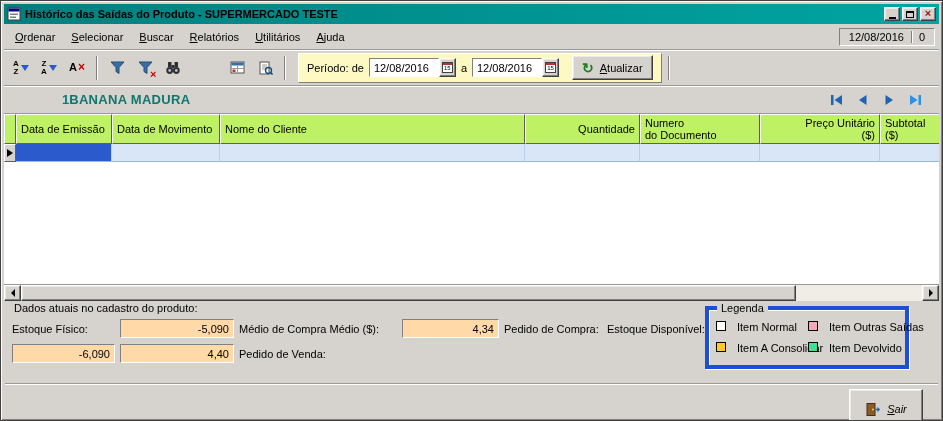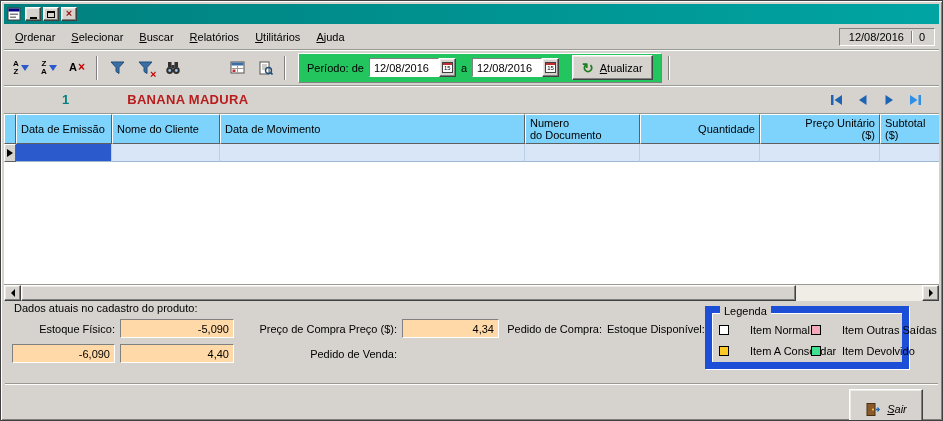--- a/index.html
+++ b/index.html
@@ -113,6 +113,7 @@
           <rect x="3" y="9.5" width="6" height="1.5" fill="#808080"></rect>
         </svg>
     </span>
+    <span class="title-text">Histórico das Saídas do Produto - SUPERMERCADO TESTE</span>
     <span class="title-controls">
       <button class="tbtn">
           <span class="glyph-min"></span>

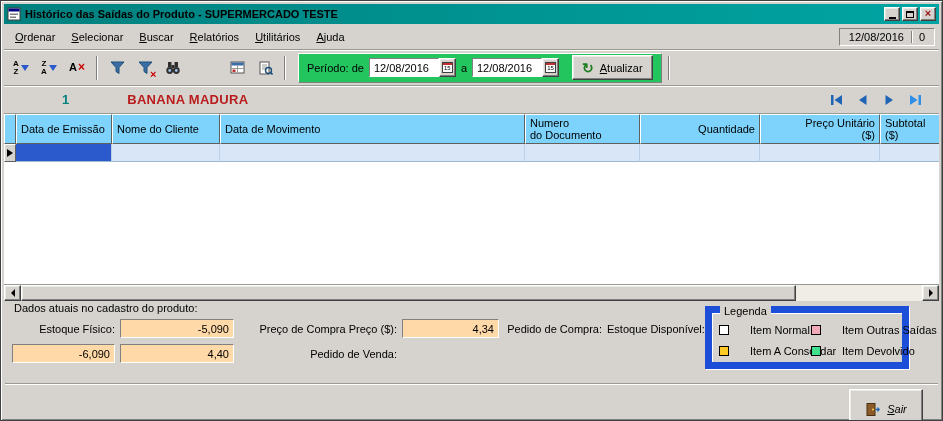--- a/index.html
+++ b/index.html
@@ -41,7 +41,7 @@
   .redx{position:absolute;right:-4px;bottom:-4px;color:#C80000;font-weight:bold;font-size:11px;line-height:10px;}
   .redx2{color:#C80000;font-weight:bold;font-size:12px;line-height:11px;margin-left:1px;}
 
-  .period-band{display:flex;align-items:center;gap:5px;border:1px solid;border-color:#fff #808080 #808080 #fff;padding:2px 8px;height:30px;margin-left:6px;background:#22c55e;}
+  .period-band{display:flex;align-items:center;gap:5px;border:1px solid;border-color:#fff #808080 #808080 #fff;padding:2px 8px;height:30px;margin-left:6px;background:#fef9c3;}
   .date-box{display:flex;align-items:stretch;}
   .date-input{width:70px;height:19px;background:#fff;border:1px solid;border-color:#808080 #fff #fff #808080;display:flex;align-items:center;padding:0 4px;}
   .cal-btn{width:17px;height:19px;background:#D6D3CE;border:1px solid;border-color:#fff #404040 #404040 #fff;

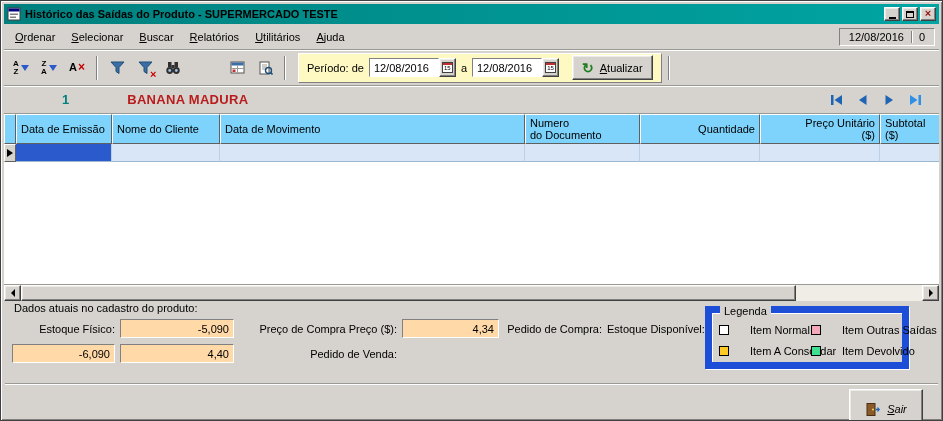--- a/index.html
+++ b/index.html
@@ -57,7 +57,7 @@
   
   .record-bar{flex:0 0 28px;display:flex;align-items:center;background:#D6D3CE;border-bottom:1px solid #9a9a94;box-shadow:inset 0 1px 0 #fff;padding:0 10px;}
   .record-index{color:#008080;font-weight:bold;font-size:13px;margin-left:48px;}
-  .record-name{color:#b91c1c;font-weight:bold;font-size:13px;margin-left:58px;letter-spacing:.3px;}
+  .record-name{color:#0f766e;font-weight:bold;font-size:13px;letter-spacing:.3px;}
   .record-nav{margin-left:auto;display:flex;gap:6px;margin-right:4px;}
   .nav-btn{width:20px;height:18px;background:transparent;border:none;display:flex;align-items:center;justify-content:center;padding:0;}
 

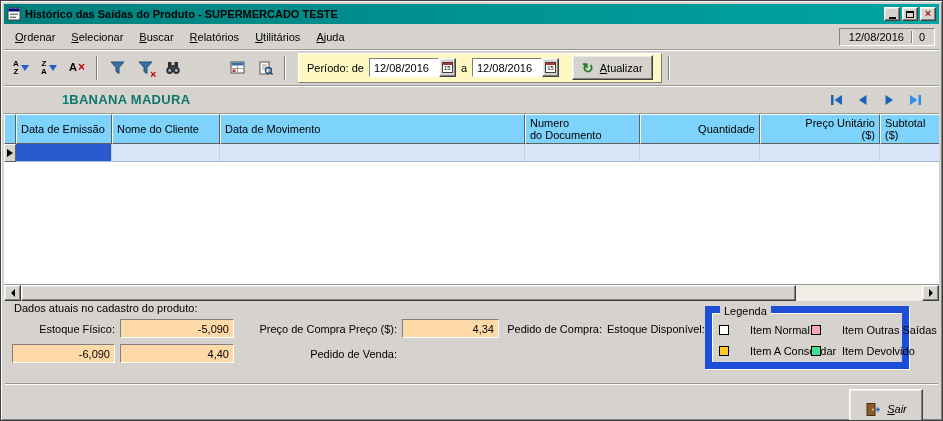--- a/index.html
+++ b/index.html
@@ -64,7 +64,7 @@
   
   .grid-cols{display:grid;grid-template-columns:12px 96px 108px 305px 115px 120px 120px 135px;}
   .grid-header{flex:0 0 30px;overflow:hidden;}
-  .hcell{border:1px solid;border-color:#fff #606060 #606060 #fff;background:#7dd3fc;display:flex;align-items:center;padding:0 4px;white-space:pre-line;line-height:12px;overflow:hidden;}
+  .hcell{border:1px solid;border-color:#fff #606060 #606060 #fff;background:#bef264;display:flex;align-items:center;padding:0 4px;white-space:pre-line;line-height:12px;overflow:hidden;}
   .hcell.num{justify-content:flex-end;text-align:right;}
   .grid-body{flex:1;background:#fff;overflow:hidden;}
   .grid-row{height:18px;}

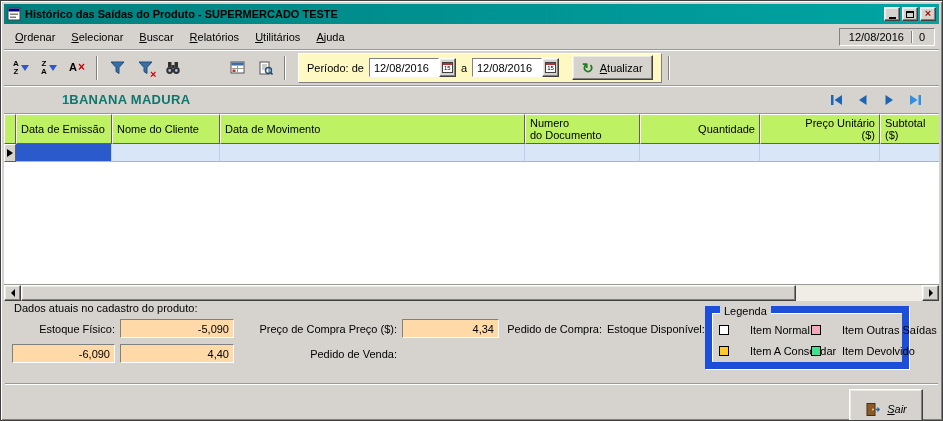--- a/index.html
+++ b/index.html
@@ -280,8 +280,8 @@
   <div class="grid-header grid-cols">
     <div class="hcell"></div>
     <div class="hcell">Data de Emissão</div>
+    <div class="hcell">Data de Movimento</div>
     <div class="hcell">Nome do Cliente</div>
-    <div class="hcell">Data de Movimento</div>
     <div class="hcell">Numero
 do Documento</div>
     <div class="hcell num">Quantidade</div>

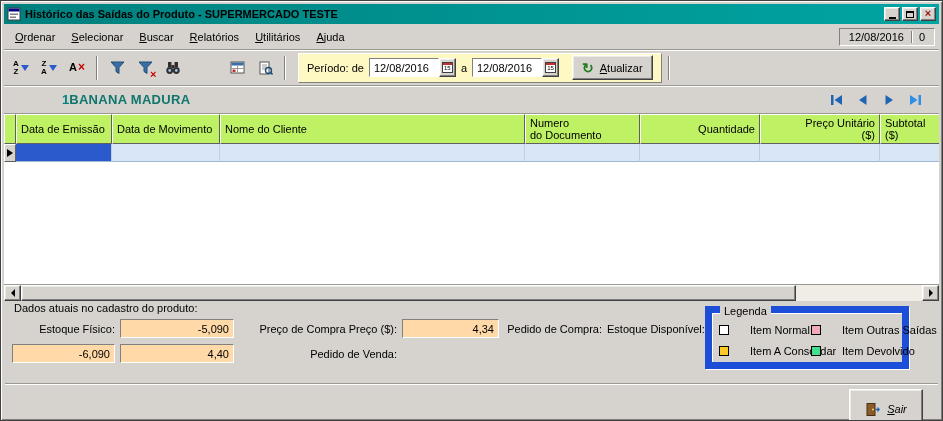--- a/index.html
+++ b/index.html
@@ -282,9 +282,9 @@
     <div class="hcell">Data de Emissão</div>
     <div class="hcell">Data de Movimento</div>
     <div class="hcell">Nome do Cliente</div>
+    <div class="hcell num">Quantidade</div>
     <div class="hcell">Numero
 do Documento</div>
-    <div class="hcell num">Quantidade</div>
     <div class="hcell num">Preço Unitário
 ($)</div>
     <div class="hcell">Subtotal

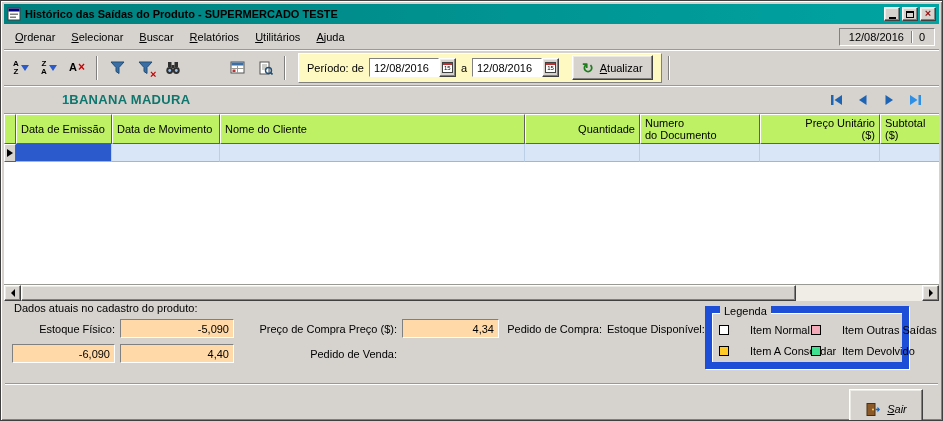--- a/index.html
+++ b/index.html
@@ -88,7 +88,7 @@
   .flabel{text-align:right;white-space:nowrap;overflow:hidden;}
   .fvalue{height:19px;background:#FFD9A8;border:1px solid;border-color:#808080 #fff #fff #808080;display:flex;align-items:center;justify-content:flex-end;padding:0 4px;}
 
-  .legend{position:absolute;top:5px;right:30px;width:204px;height:63px;border:7px solid #1d4ed8;box-shadow:inset 1px 1px 0 #fff,1px 1px 0 #fff;}
+  .legend{position:absolute;top:5px;right:30px;width:204px;height:63px;border:4px solid #1d4ed8;box-shadow:inset 1px 1px 0 #fff,1px 1px 0 #fff;}
   .legend-caption{position:absolute;top:-8px;left:8px;background:#D6D3CE;padding:0 4px;}
   .legend-grid{display:grid;grid-template-columns:92px 1fr;row-gap:9px;padding:11px 2px 0 7px;}
   .litem{display:flex;align-items:center;gap:21px;white-space:nowrap;}

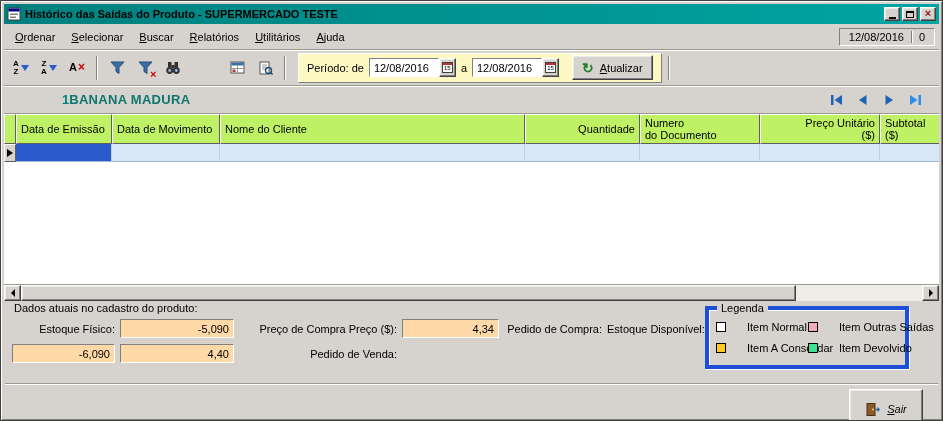--- a/index.html
+++ b/index.html
@@ -85,7 +85,7 @@
   .details{flex:0 0 79px;position:relative;padding:1px 8px 0;}
   .details-caption{position:relative;z-index:1;background:#D6D3CE;display:inline-block;margin-left:2px;padding-right:4px;}
   .fields{display:grid;grid-template-columns:103px 114px 158px 97px 98px 97px;column-gap:5px;row-gap:6px;align-items:center;margin-top:5px;width:692px;}
-  .flabel{text-align:right;white-space:nowrap;overflow:hidden;}
+  .flabel{white-space:nowrap;overflow:hidden;}
   .fvalue{height:19px;background:#FFD9A8;border:1px solid;border-color:#808080 #fff #fff #808080;display:flex;align-items:center;justify-content:flex-end;padding:0 4px;}
 
   .legend{position:absolute;top:5px;right:30px;width:204px;height:63px;border:4px solid #1d4ed8;box-shadow:inset 1px 1px 0 #fff,1px 1px 0 #fff;}

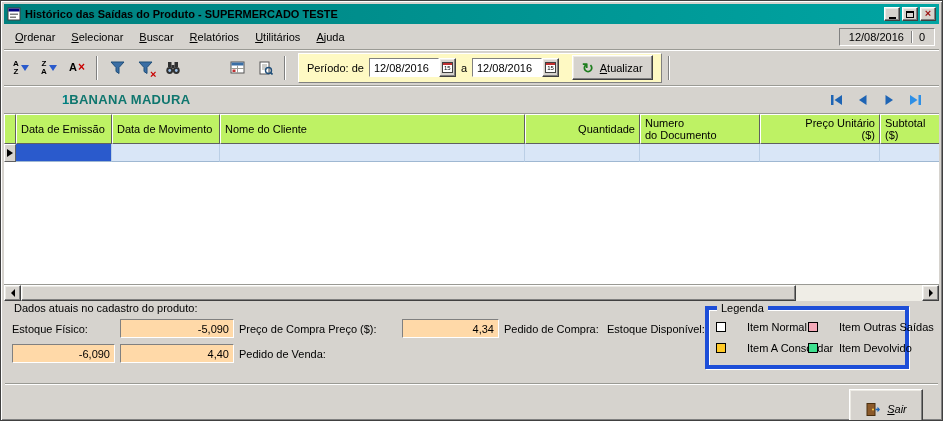--- a/index.html
+++ b/index.html
@@ -324,7 +324,7 @@
     <div class="fields">
       <span class="flabel">Estoque Físico:</span>
       <span class="fvalue">-5,090</span>
-      <span class="flabel">Preço de Compra Preço ($):</span>
+      <span class="flabel">Médio de Compra Médio ($):</span>
       <span class="fvalue">4,34</span>
       <span class="flabel">Pedido de Compra:</span>
 

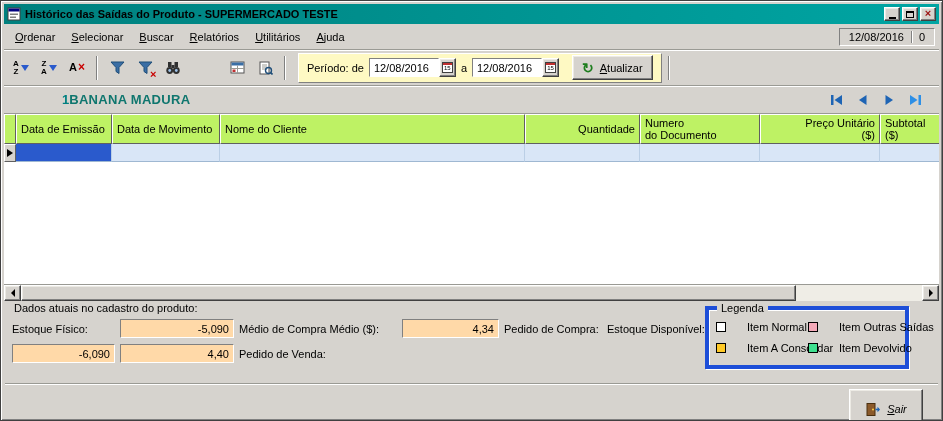--- a/index.html
+++ b/index.html
@@ -91,7 +91,7 @@
   .legend{position:absolute;top:5px;right:30px;width:204px;height:63px;border:4px solid #1d4ed8;box-shadow:inset 1px 1px 0 #fff,1px 1px 0 #fff;}
   .legend-caption{position:absolute;top:-8px;left:8px;background:#D6D3CE;padding:0 4px;}
   .legend-grid{display:grid;grid-template-columns:92px 1fr;row-gap:9px;padding:11px 2px 0 7px;}
-  .litem{display:flex;align-items:center;gap:21px;white-space:nowrap;}
+  .litem{display:flex;gap:11px;white-space:nowrap;}
   .swatch{width:10px;height:10px;border:1px solid #000;background:#fff;flex:0 0 10px;}
 
   

